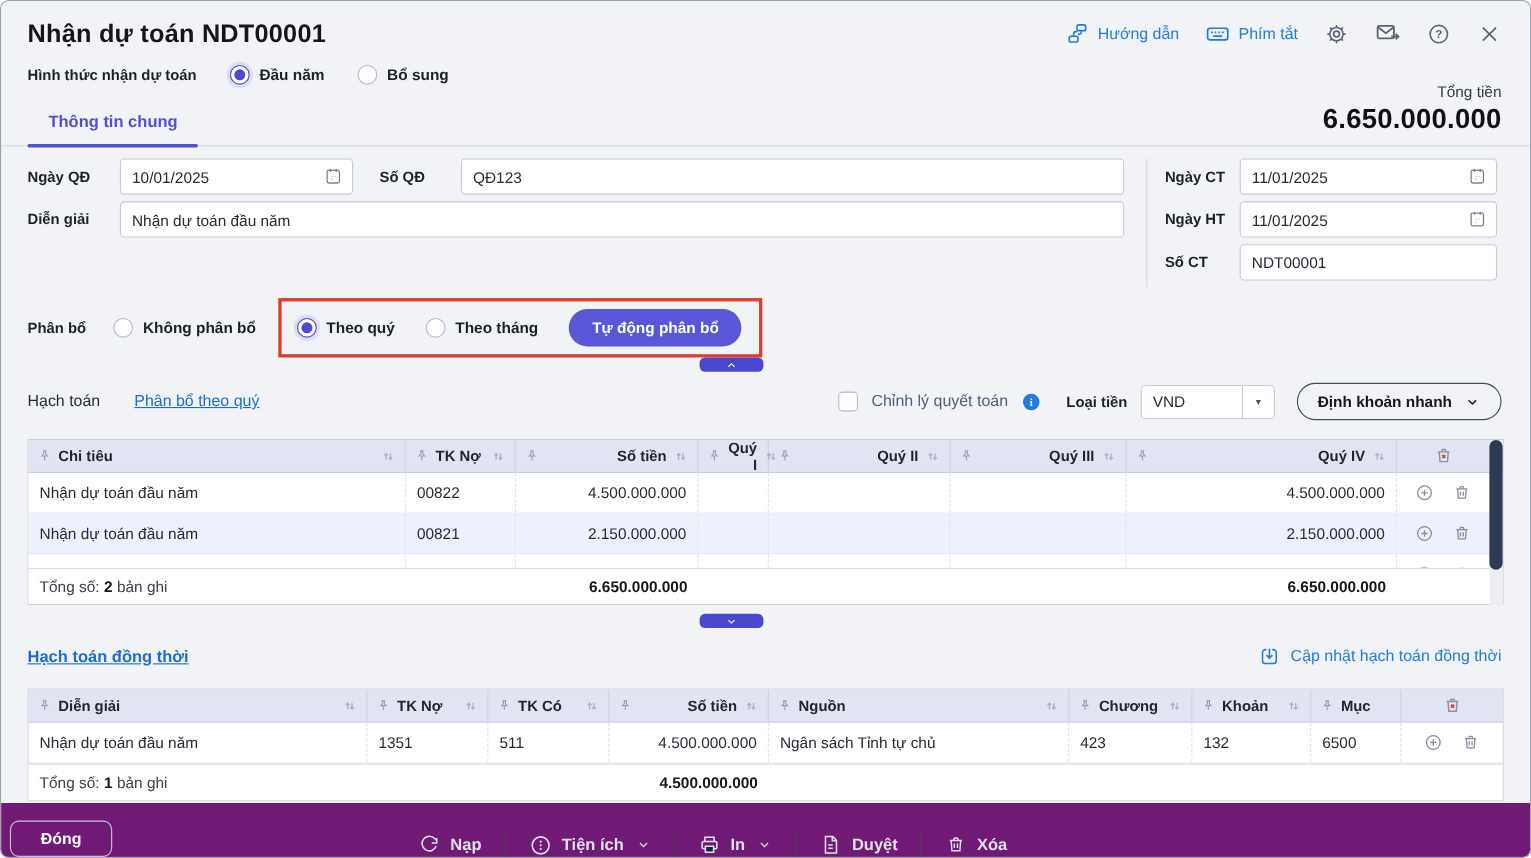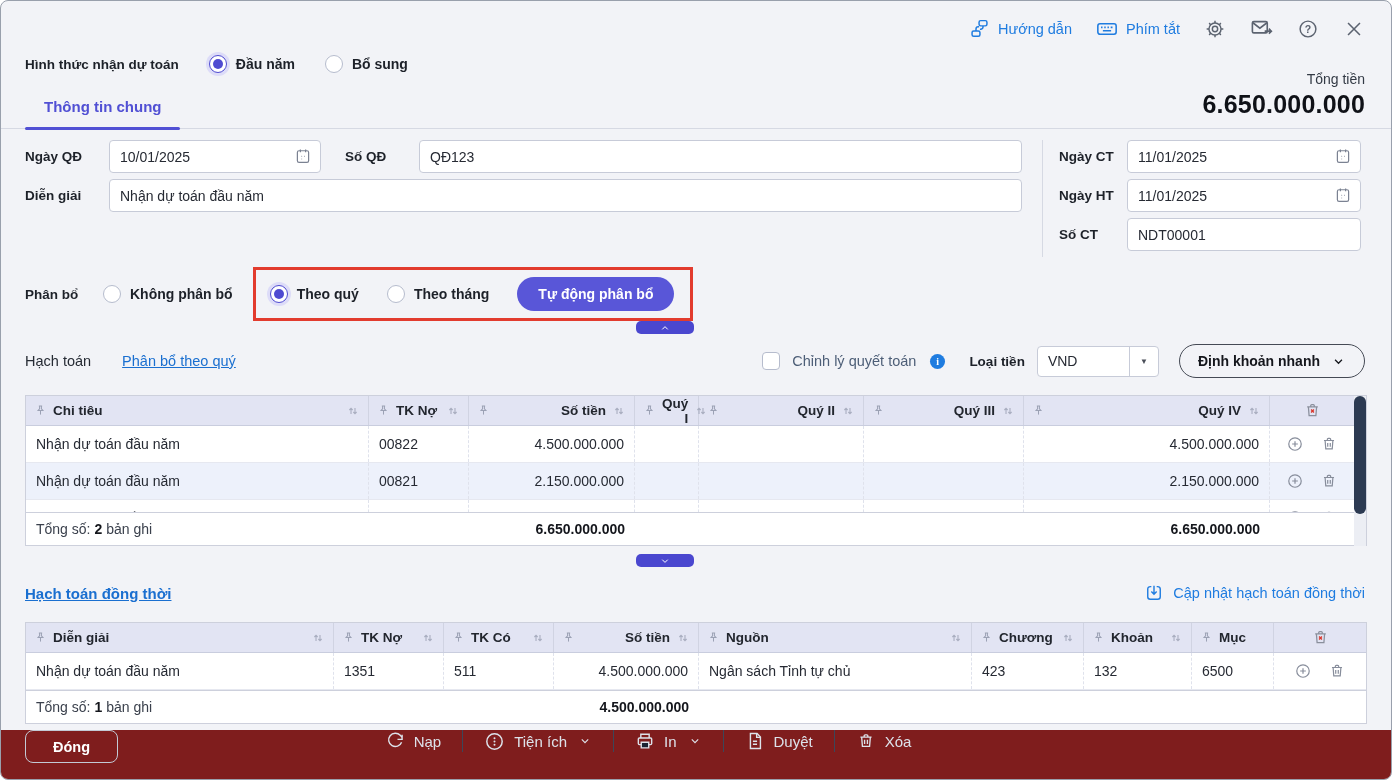--- a/index.html
+++ b/index.html
@@ -240,6 +240,7 @@
 <div class="window">
 
   <div class="titlebar">
+    <div class="title">Nhận dự toán NDT00001</div>
     <div class="tb-right">
       <div class="tb-link">
         <svg class="ic" width="21" height="21">

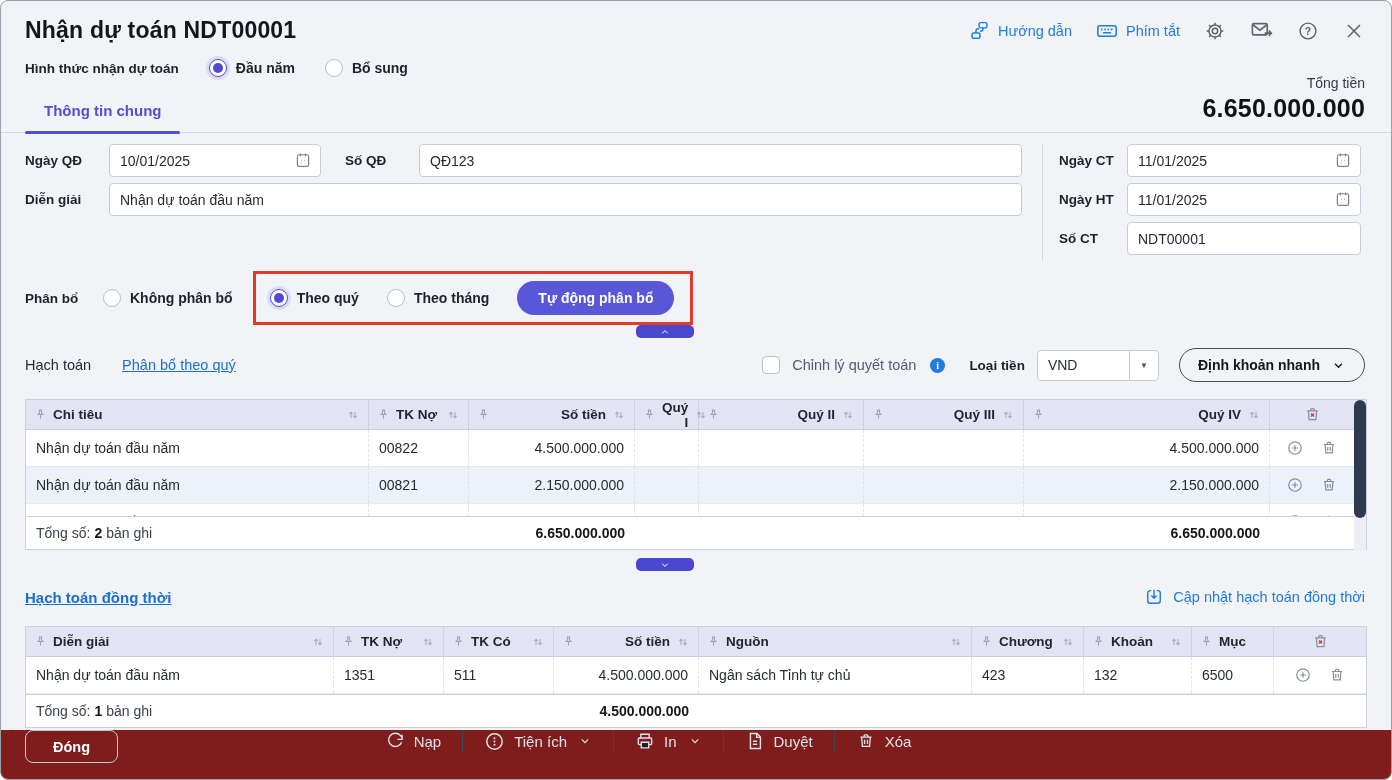--- a/index.html
+++ b/index.html
@@ -108,7 +108,7 @@
   .update-link{margin-left:auto;display:flex;gap:9px;align-items:center;color:#1f7ce0;font-size:14.5px;cursor:pointer}
 
   
-  .footbar{position:absolute;left:0;right:0;bottom:0;height:49px;background:#7f1d1d;display:flex;align-items:flex-start;padding:0 24px}
+  .footbar{position:absolute;left:0;right:0;bottom:0;height:49px;background:#701a75;display:flex;align-items:flex-end;padding:0 8px}
   .btn-ghost{height:33px;padding:0 27px;border:1px solid #c3c9d4;border-radius:8px;background:transparent;color:#fff;font-size:14.5px;font-weight:600;font-family:inherit;cursor:pointer}
   .fcenter{display:flex;align-items:center;margin:0 auto;transform:translateX(-84px)}
   .fitem{display:flex;align-items:center;gap:9px;font-size:15px;font-weight:400;color:#dde2ea;padding:0 21px;cursor:pointer;white-space:nowrap}

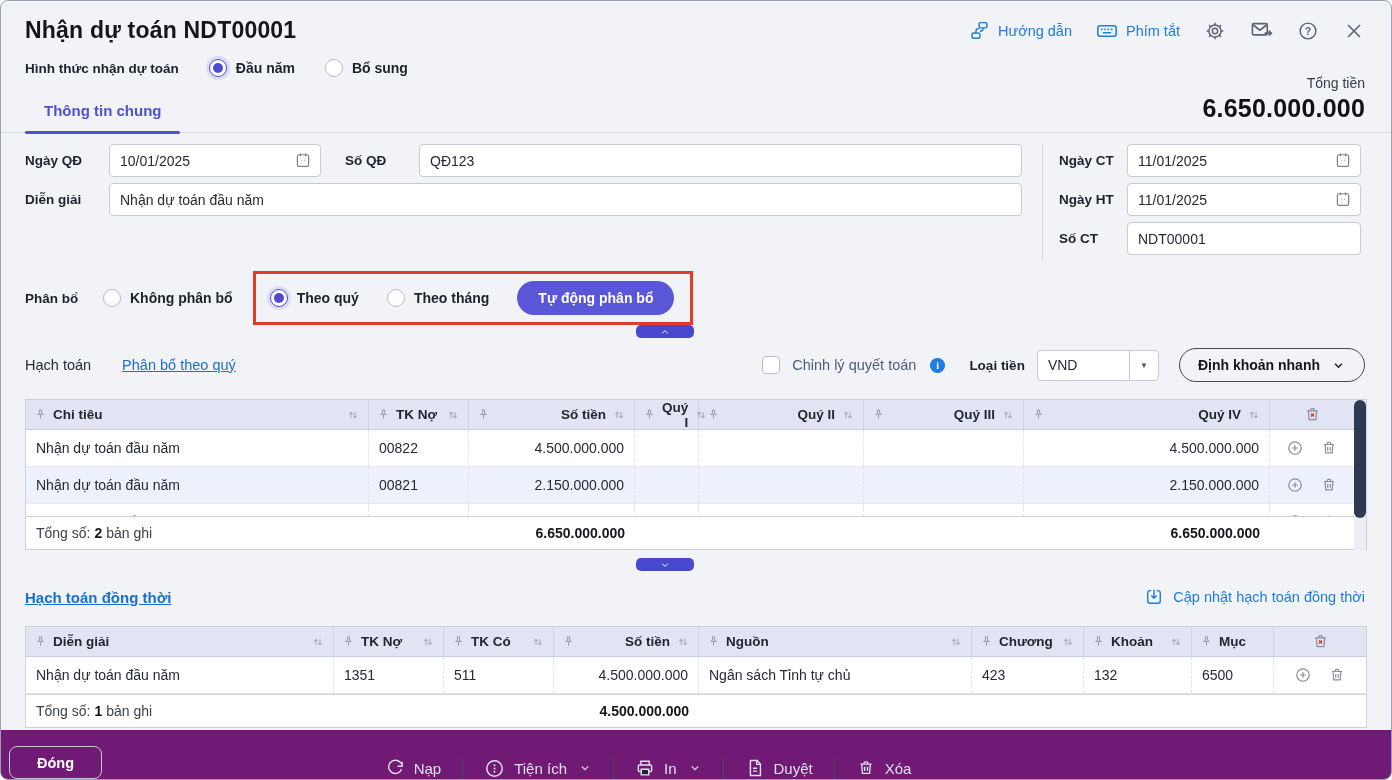--- a/index.html
+++ b/index.html
@@ -111,7 +111,7 @@
   .footbar{position:absolute;left:0;right:0;bottom:0;height:49px;background:#701a75;display:flex;align-items:flex-end;padding:0 8px}
   .btn-ghost{height:33px;padding:0 27px;border:1px solid #c3c9d4;border-radius:8px;background:transparent;color:#fff;font-size:14.5px;font-weight:600;font-family:inherit;cursor:pointer}
   .fcenter{display:flex;align-items:center;margin:0 auto;transform:translateX(-84px)}
-  .fitem{display:flex;align-items:center;gap:9px;font-size:15px;font-weight:400;color:#dde2ea;padding:0 21px;cursor:pointer;white-space:nowrap}
+  .fitem{display:flex;align-items:center;gap:9px;font-size:15px;font-weight:700;color:#dde2ea;padding:0 21px;cursor:pointer;white-space:nowrap}
   .fdiv{width:1px;height:22px;background:#3c4759}
   .fright{display:flex;gap:19px;align-items:center}
   .btn-primary{height:33px;padding:0 29px;background:#4c52d6;border:none;border-radius:8px;color:#fff;font-weight:700;font-size:14.5px;font-family:inherit;cursor:pointer}

